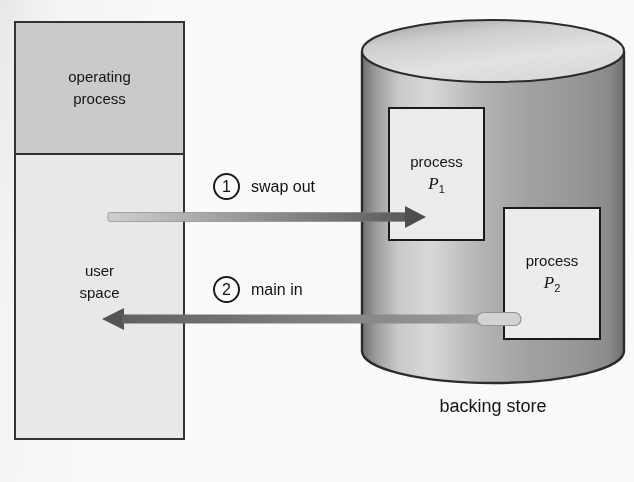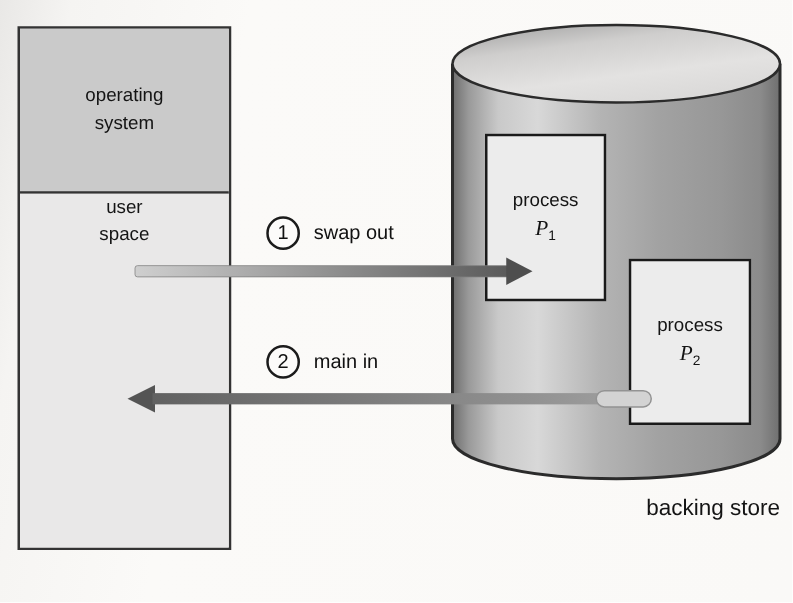--- a/index.html
+++ b/index.html
@@ -99,7 +99,7 @@
   <div class="mm-box">
     <div class="mm-os">
       <div class="lbl">operating
-system</div>
+process</div>
     </div>
     <div class="mm-user">
       <div class="lbl">user

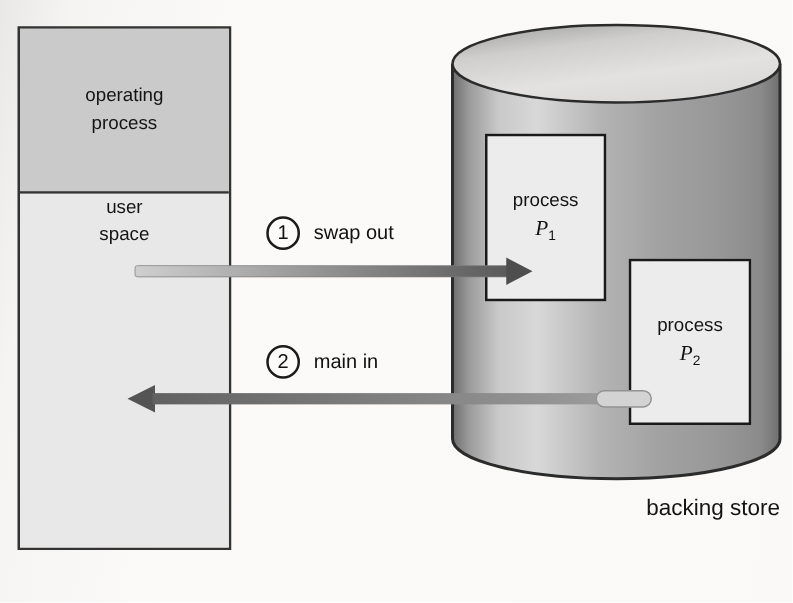--- a/index.html
+++ b/index.html
@@ -23,7 +23,7 @@
   }
   .mm-user{
     flex:1;background:#e9e8e8;
-    display:flex;align-items:flex-start;justify-content:center;
+    display:flex;align-items:center;justify-content:center;
     padding-bottom:30px;
   }
   .lbl{

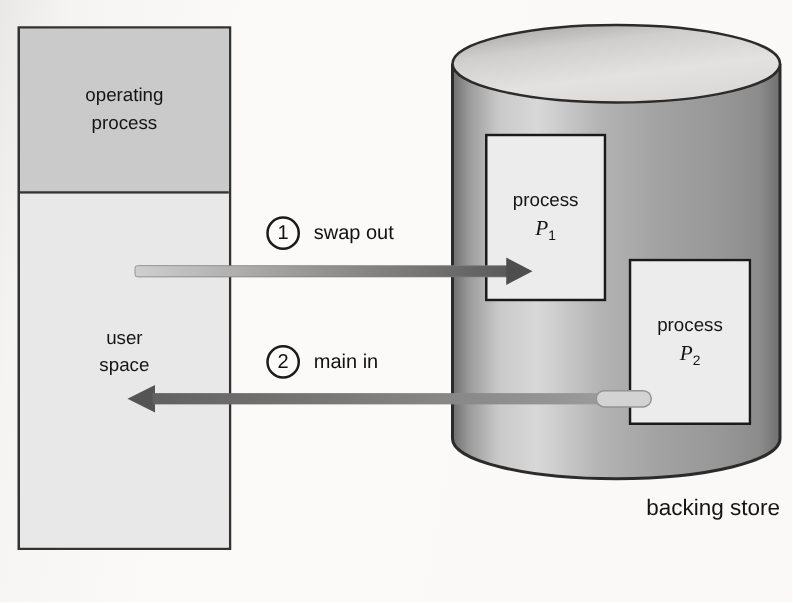--- a/index.html
+++ b/index.html
@@ -59,7 +59,7 @@
   }
   .numlabel{font-size:16px;color:#111;}
   
-  .caption{position:absolute;text-align:right;font-size:18px;color:#141414;z-index:4;}
+  .caption{position:absolute;text-align:center;font-size:18px;color:#141414;z-index:4;}
   .caption.mm{left:14px;top:451px;width:171px;}
   .caption.bs{left:362px;top:396px;width:262px;}
   .watermark{

